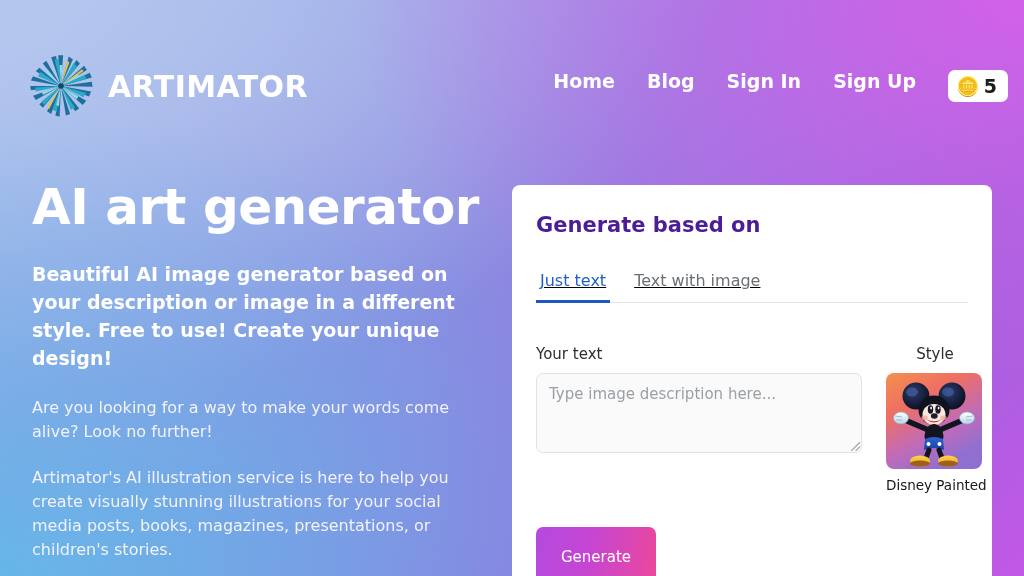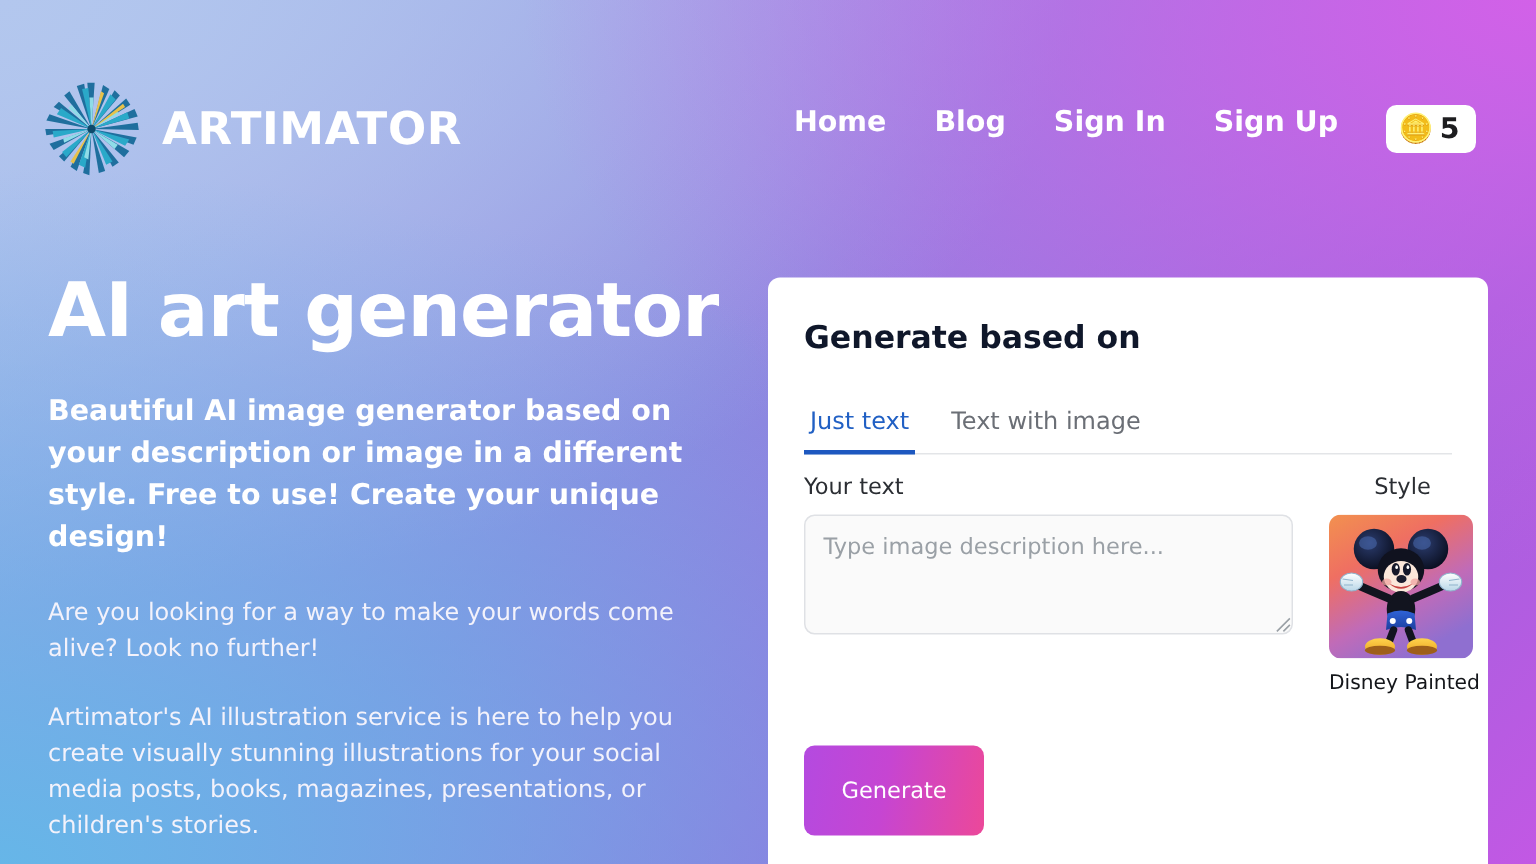--- a/index.html
+++ b/index.html
@@ -29,7 +29,7 @@
     height: 172px;
     display: flex;
     align-items: center;
-    padding: 0 40px 0 24px;
+    padding: 0 16px 0 24px;
   }
 
   .brand {

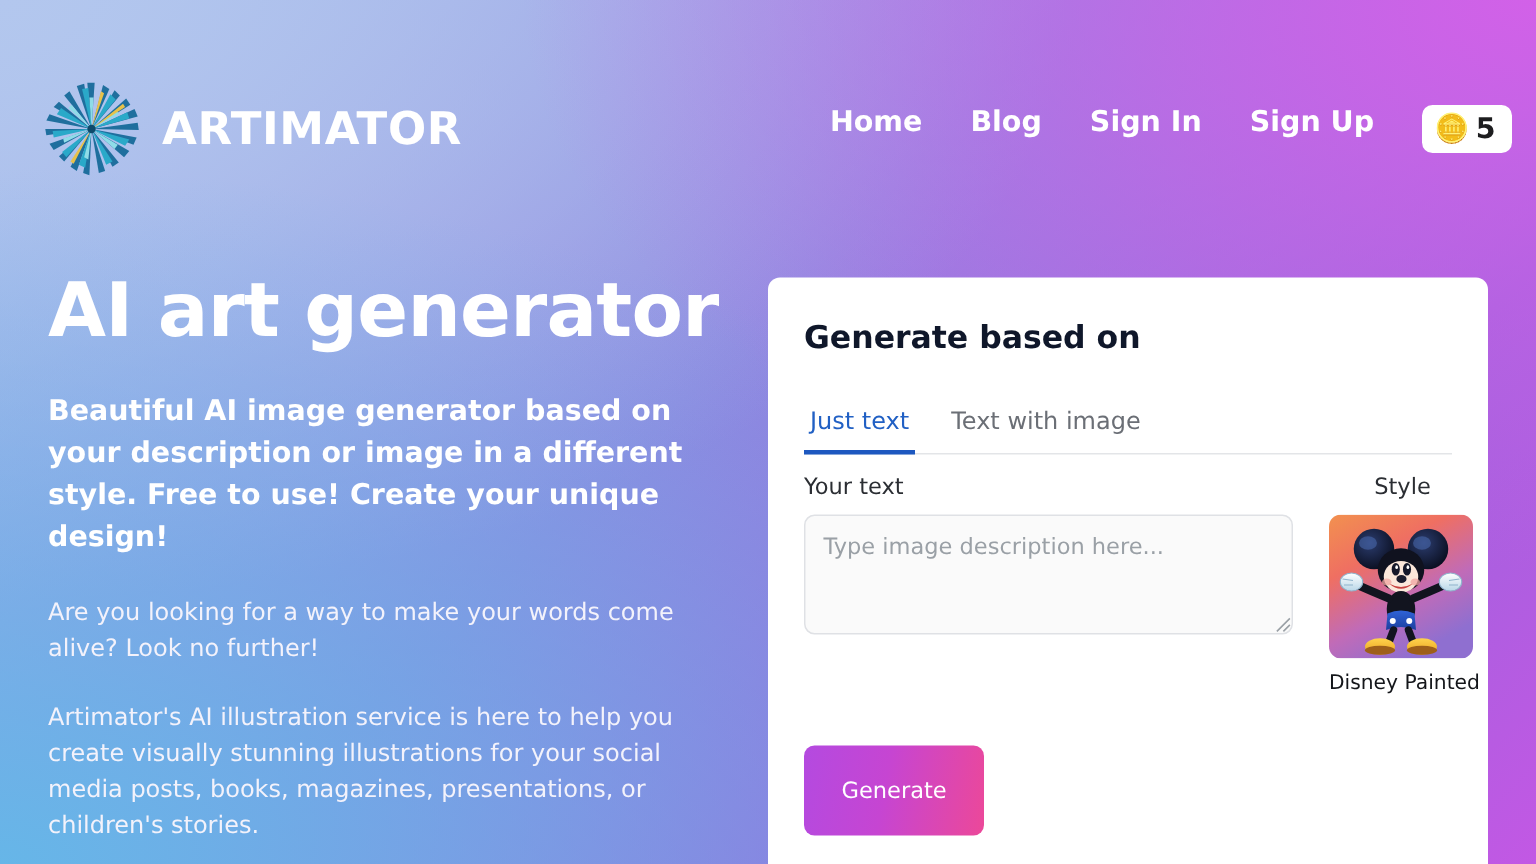--- a/index.html
+++ b/index.html
@@ -138,7 +138,7 @@
 
   .card-title {
     font-size: 21px;
-    color: #0f172a;
+    color: #4c1d95;
     margin-bottom: 30px;
   }
 

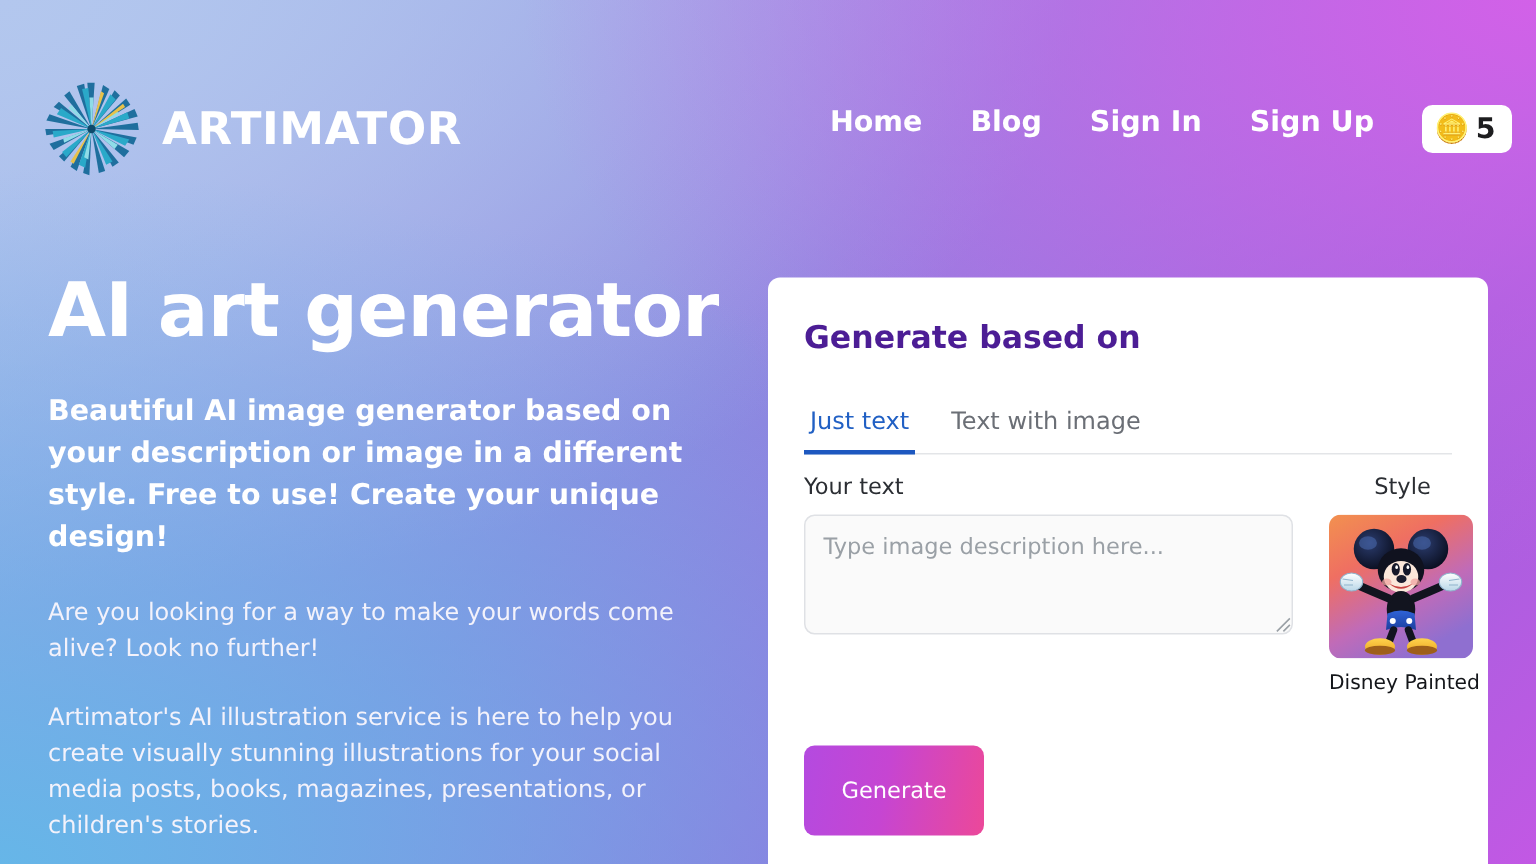--- a/index.html
+++ b/index.html
@@ -146,7 +146,8 @@
     display: flex;
     gap: 20px;
     border-bottom: 1px solid #e3e5e8;
-    margin-bottom: 12px;
+    margin-bottom: 42px;
+    text-decoration: underline;
   }
 
   .tab {

